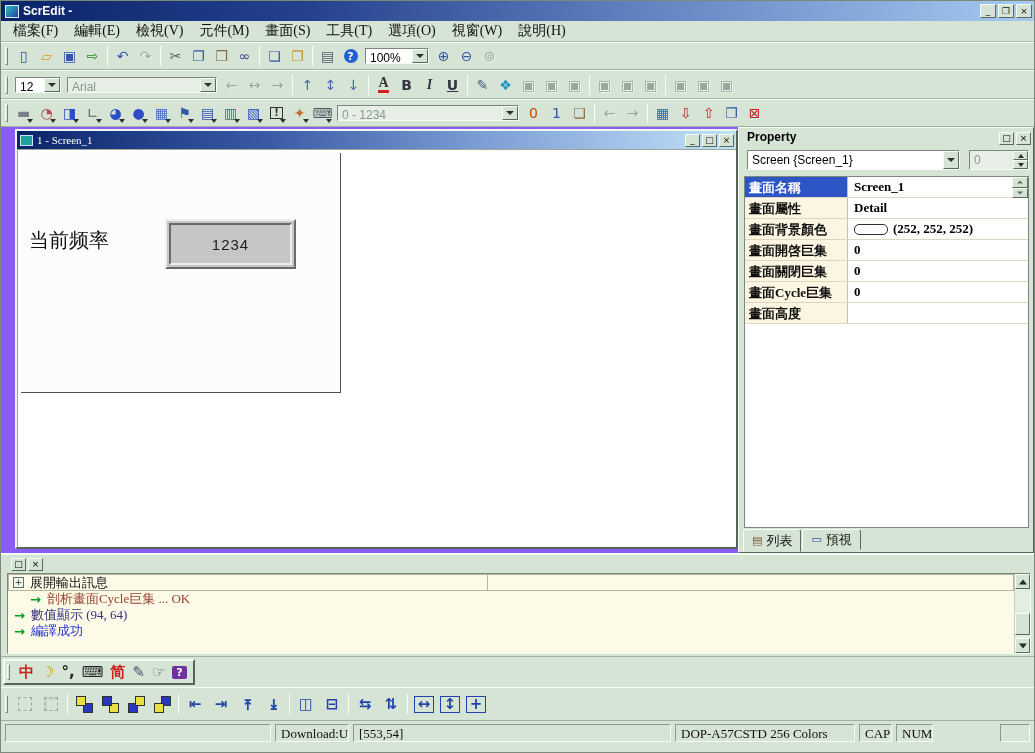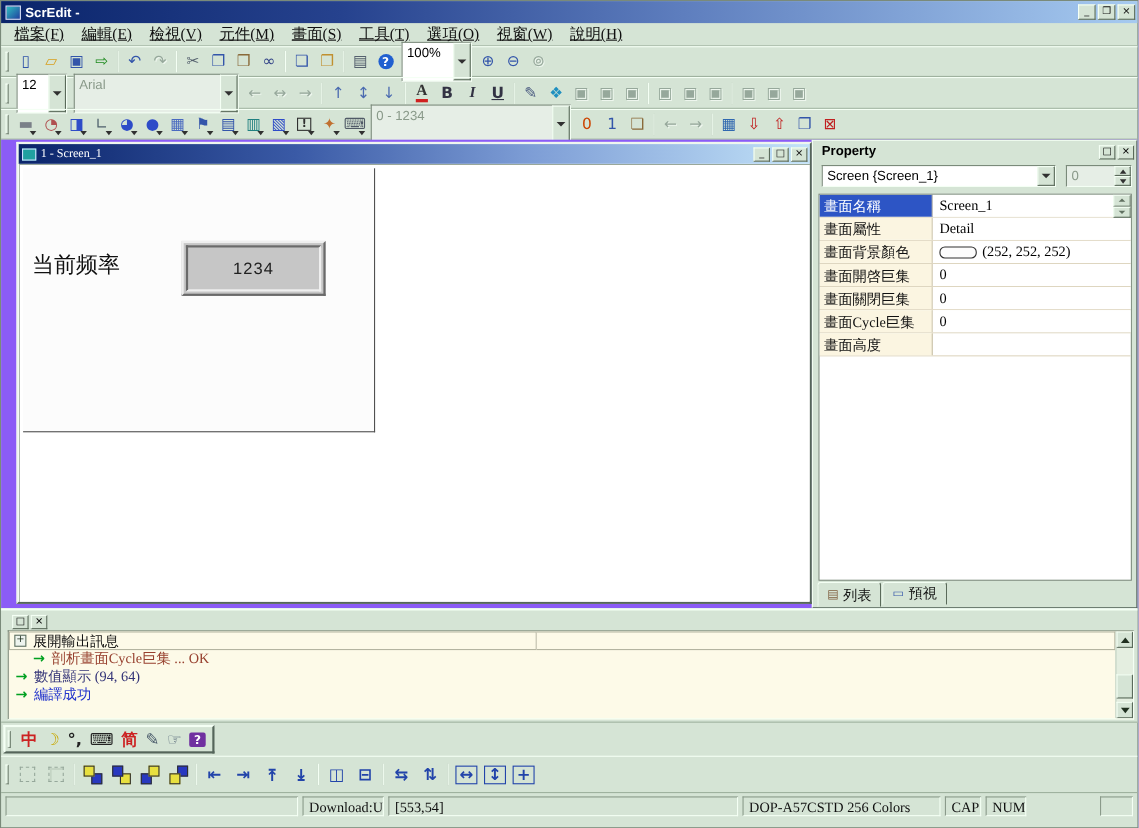--- a/index.html
+++ b/index.html
@@ -17,7 +17,7 @@
 
   
   .menubar { height:21px; display:flex; align-items:center; padding-left:4px; border-bottom:1px solid #aebfae; font-family:"Liberation Serif","DejaVu Serif",serif; font-size:14px; flex:0 0 auto; }
-  .menu-item { padding:1px 8px; color:#101010;text-decoration:underline; }
+  .menu-item { padding:1px 8px; color:#101010; }
 
   
   .toolbar { display:flex; align-items:center; border-top:1px solid #f4fff4; border-bottom:1px solid #9fb29f; padding:1px 2px; flex:0 0 auto; }

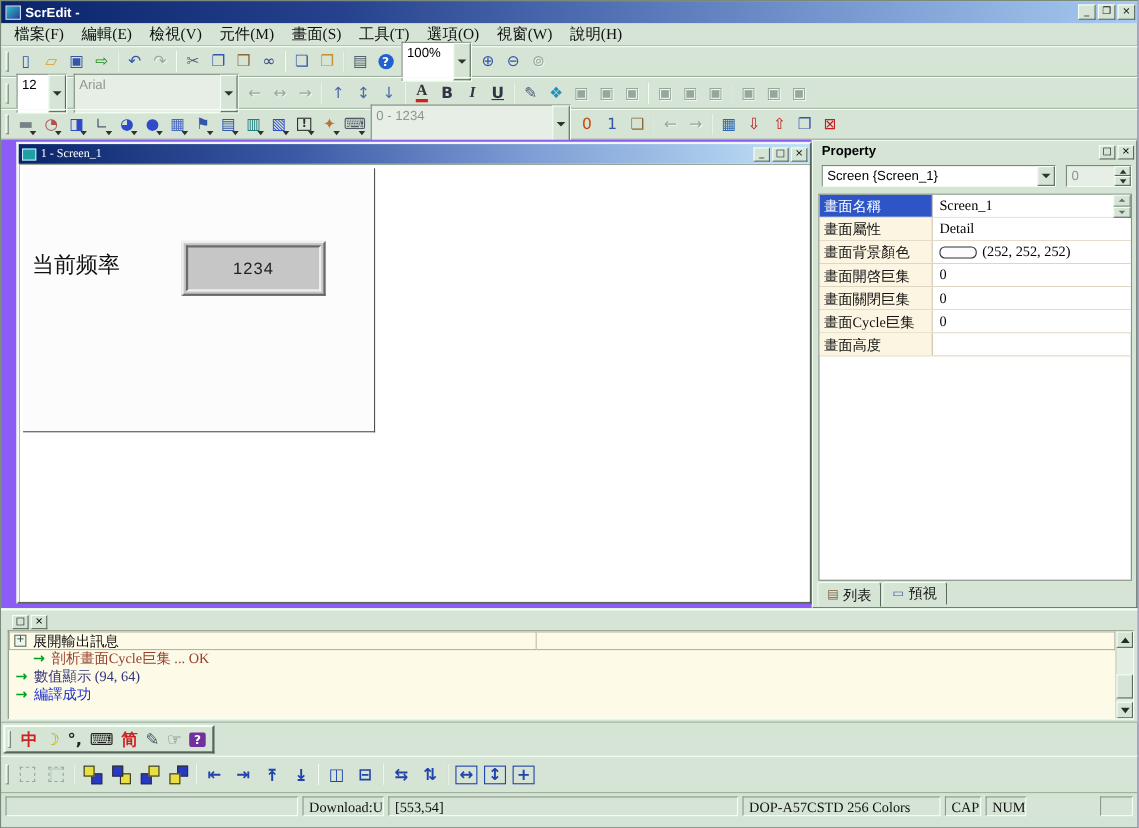--- a/index.html
+++ b/index.html
@@ -27,7 +27,7 @@
   .tbtn .glyph { font-family:"DejaVu Sans",sans-serif; font-size:14px; line-height:1; }
   .tbtn.dis .glyph { color:#96A89B !important; text-shadow:1px 1px 0 #eef6ee; }
   .tsep { width:1px; height:20px; background:#9fb29f; border-right:1px solid #f4fff4; margin:0 3px; }
-  .combo { display:inline-flex; align-items:stretch; height:36px; background:#fff; border:1px solid; border-color:#7a8a7a #f4fff4 #f4fff4 #7a8a7a; margin:0 3px; }
+  .combo { display:inline-flex; align-items:stretch; height:16px; background:#fff; border:1px solid; border-color:#7a8a7a #f4fff4 #f4fff4 #7a8a7a; margin:0 3px; }
   .combo .cval { flex:1; font-size:12px; padding:2px 4px; white-space:nowrap; overflow:hidden; color:#000; }
   .combo .carrow { width:16px; background:#D5E4D5; border:1px solid; border-color:#f4fff4 #5a6a5a #5a6a5a #f4fff4; display:flex; align-items:center; justify-content:center; padding:0; }
   .combo .carrow::after { content:""; border-left:4px solid transparent; border-right:4px solid transparent; border-top:4px solid #303030; }

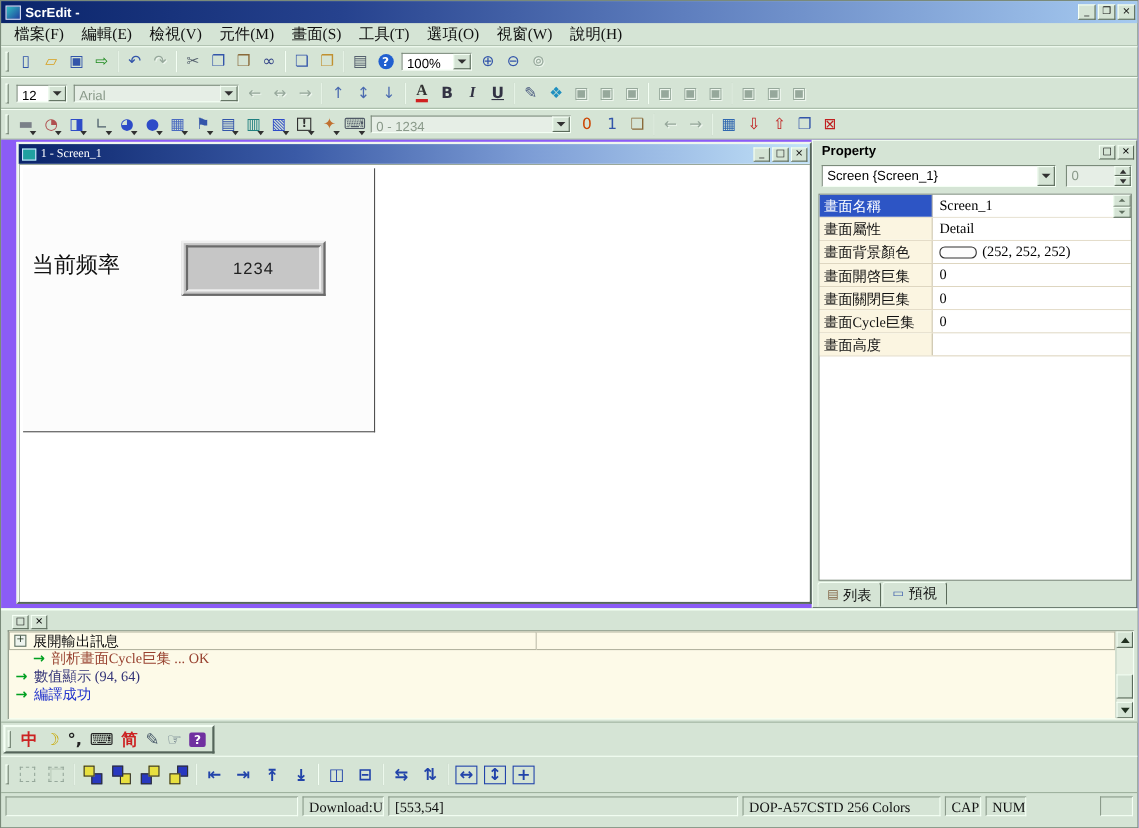--- a/index.html
+++ b/index.html
@@ -70,7 +70,7 @@
   .spin-col b.up::after { border-bottom:4px solid #303030; }
   .spin-col b.dn::after { border-top:4px solid #303030; }
   .prop-grid { position:relative; margin:2px 4px 0 5px; flex:1; background:#fff; border:1px solid #7a8a7a; overflow:hidden; font-family:"Liberation Serif","DejaVu Serif",serif; }
-  .prow { display:flex; height:21px; border-bottom:1px solid #ded6c0; }
+  .prow { display:flex; height:21px; border-bottom:1px solid #ded6c0;font-weight:bold; }
   .plabel { flex:0 0 103px; background:#FBF5E1; border-right:1px solid #c8c0a8; font-size:13px; padding:2px 4px; color:#101010; white-space:nowrap; overflow:hidden; }
   .prow.sel .plabel { background:#2D55C5; color:#fff; }
   .pvalue { flex:1; background:#fff; font-size:13px; padding:2px 6px; display:flex; align-items:center; gap:5px; white-space:nowrap; overflow:hidden; }

